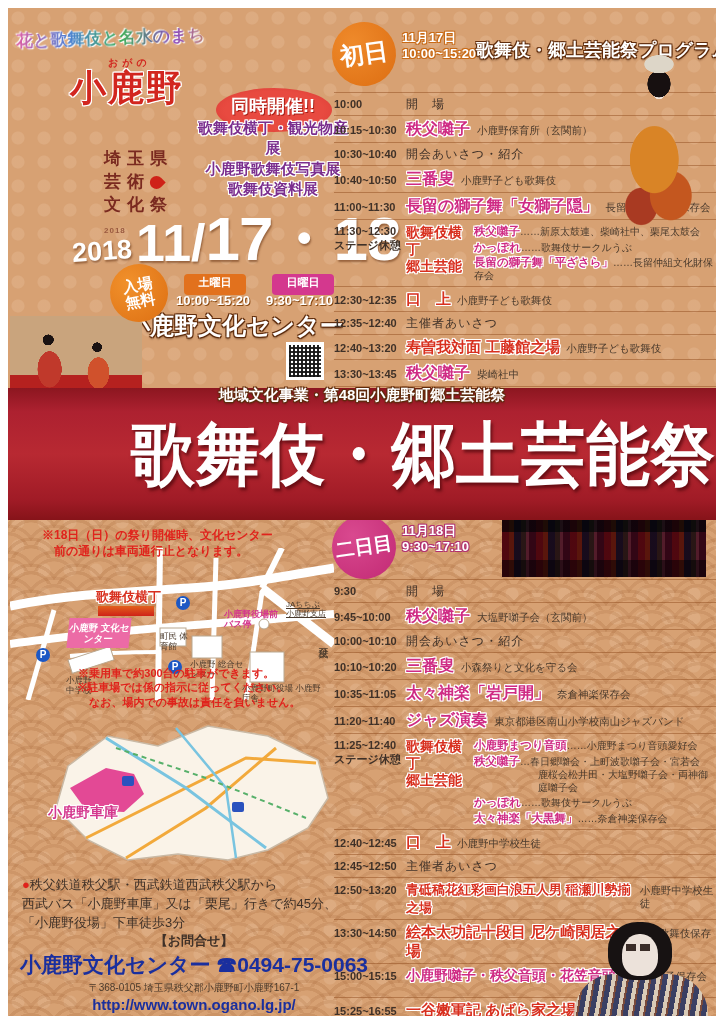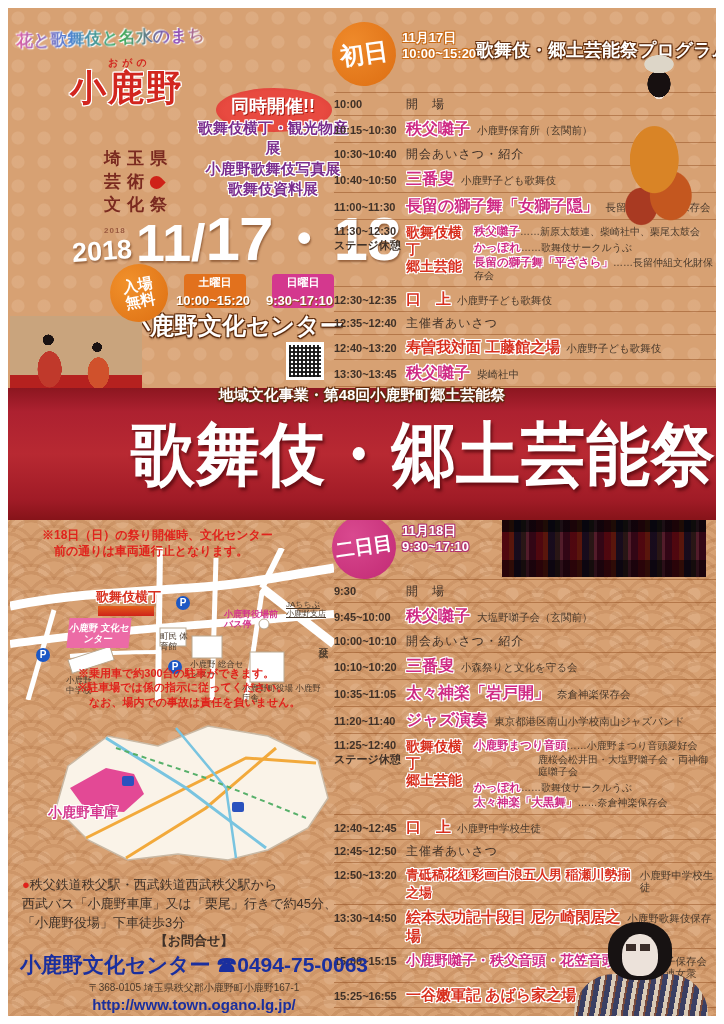--- a/index.html
+++ b/index.html
@@ -33,7 +33,7 @@
   .date-line .d{font-size:62px;line-height:.88;letter-spacing:-1px;text-shadow:1px 2px 2px rgba(90,40,10,.5);}
   .free{position:absolute;left:102px;top:256px;width:58px;height:58px;border-radius:50%;background:radial-gradient(circle at 35% 30%,#f1912c,#dd6f12);display:flex;flex-direction:column;align-items:center;justify-content:center;transform:rotate(-10deg);z-index:3;}
   .free span{color:#fff;font-weight:bold;font-size:15px;line-height:1.05;}
-  .daybadge-s{position:absolute;top:266px;width:62px;height:34px;border-radius:4px;color:#fff;font-size:11px;font-weight:bold;text-align:center;line-height:17px;}
+  .daybadge-s{position:absolute;top:266px;width:62px;height:21px;border-radius:4px;color:#fff;font-size:11px;font-weight:bold;text-align:center;line-height:17px;}
   .sat{left:176px;background:#e2711d;}
   .sun{left:264px;background:#d4388e;}
   .daytime{position:absolute;top:285px;color:#fff;font-weight:bold;font-size:13px;text-shadow:1px 1px 0 #8a4a12;}

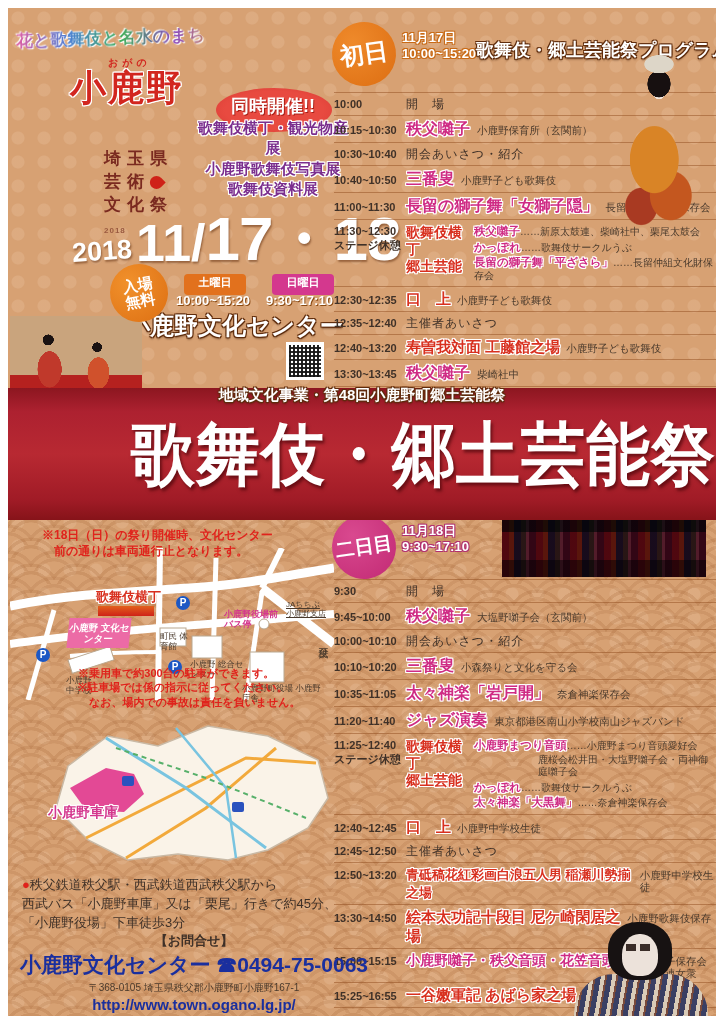--- a/index.html
+++ b/index.html
@@ -294,6 +294,7 @@
             </div>
         <div class="items">
           <div class="item"><span class="iname ow">小鹿野まつり音頭</span><span>……小鹿野まつり音頭愛好会</span></div>
+          <div class="item"><span class="iname ow">秩父囃子</span><span>…春日郷囃会・上町波歌囃子会・宮若会</span></div>
           <div class="item" style="padding-left:64px;"><span>鹿桜会松井田・大塩野囃子会・両神御庭囃子会</span></div>
           <div class="item"><span class="iname ow">かっぽれ</span><span>……歌舞伎サークルうぶ</span></div>
           <div class="item"><span class="iname ow">太々神楽「大黒舞」</span><span>……奈倉神楽保存会</span></div>

